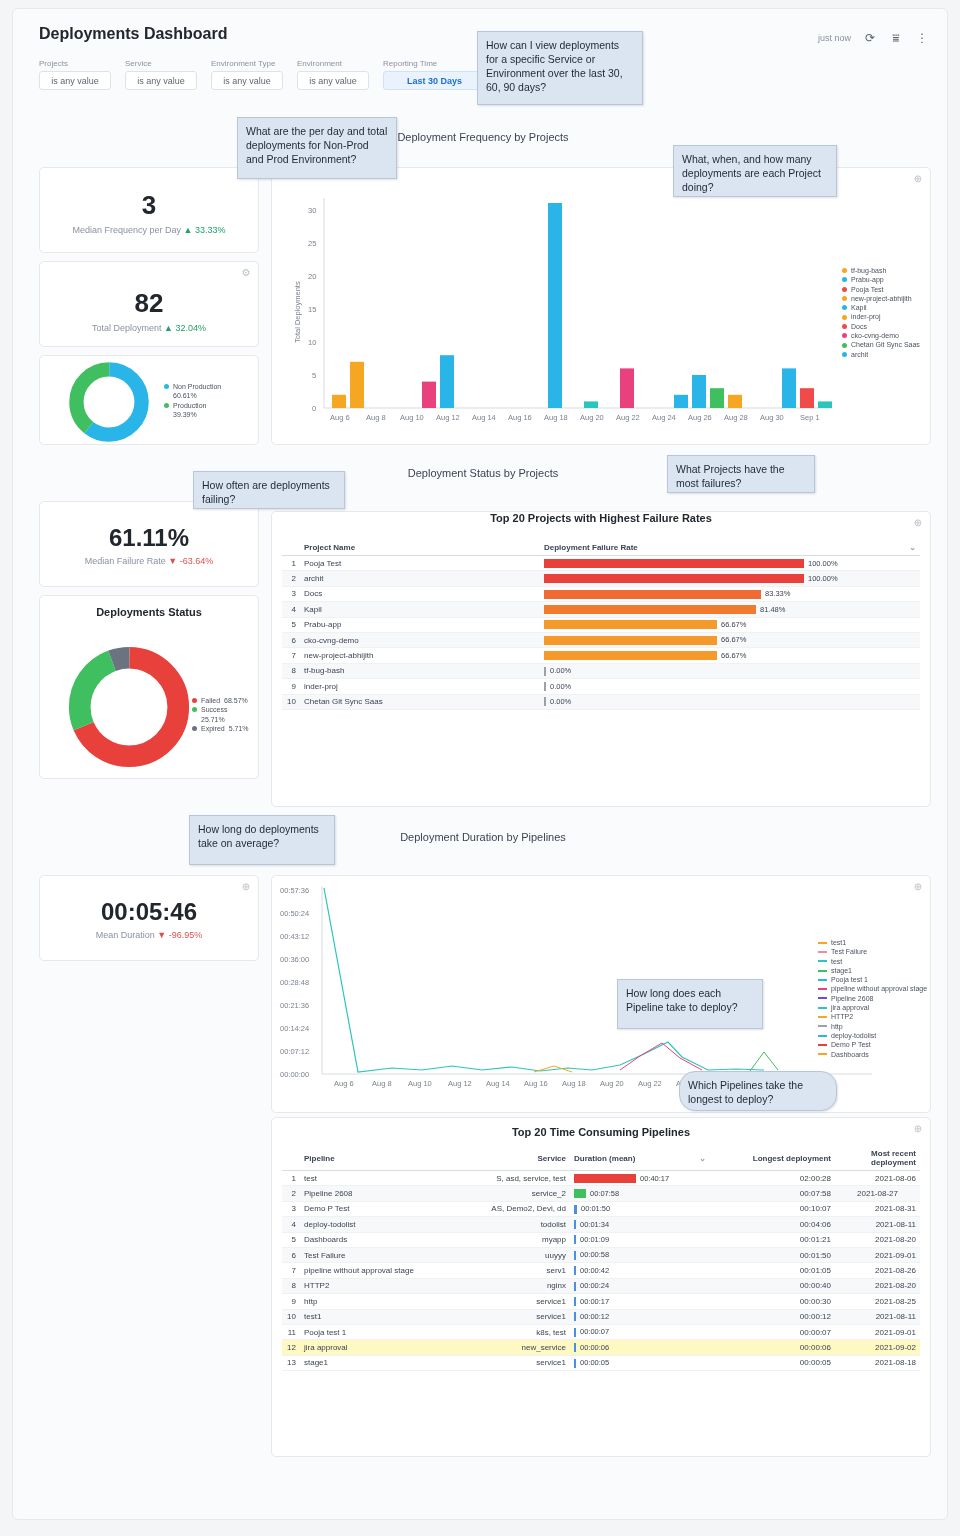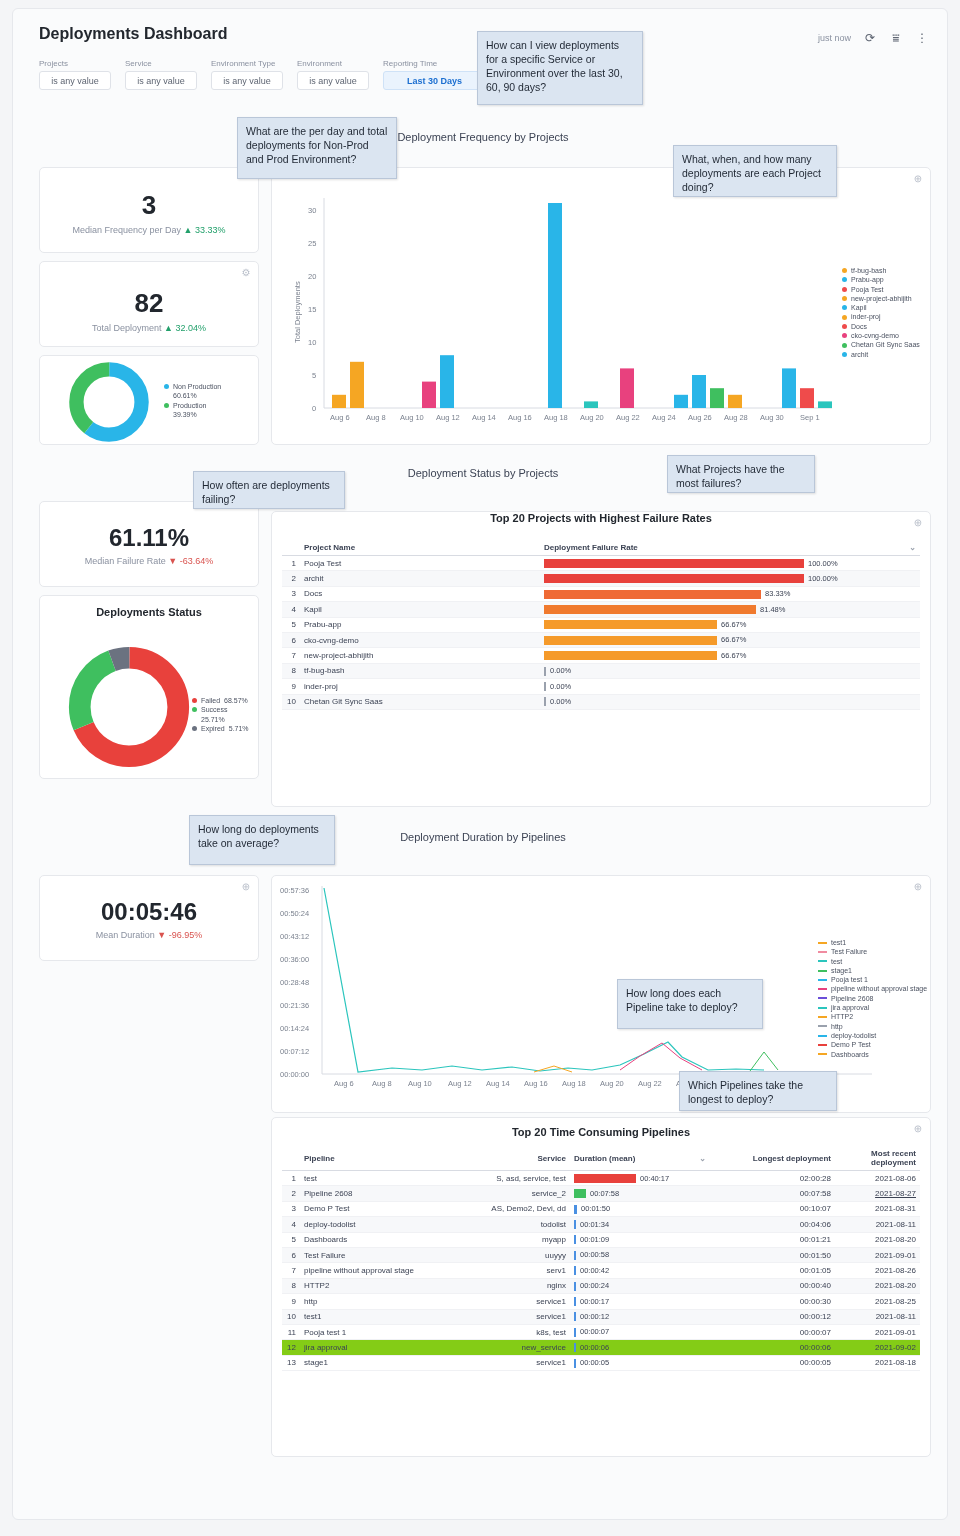--- a/index.html
+++ b/index.html
@@ -585,7 +585,7 @@
   <div class="callout" style="left:654px; top:446px; width:148px; height:38px;">What Projects have the most failures?</div>
   <div class="callout" style="left:176px; top:806px; width:146px; height:50px;">How long do deployments take on average?</div>
   <div class="callout" style="left:604px; top:970px; width:146px; height:50px;">How long does each Pipeline take to deploy?</div>
-  <div class="callout" style="left:666px; top:1062px; width:158px; height:40px;">Which Pipelines take the longest to deploy?</div>
+  <div class="callout" style="left:666px; top:1062px; width:158px; height:40px;border-radius:16px;">Which Pipelines take the longest to deploy?</div>
 
 </div>
 

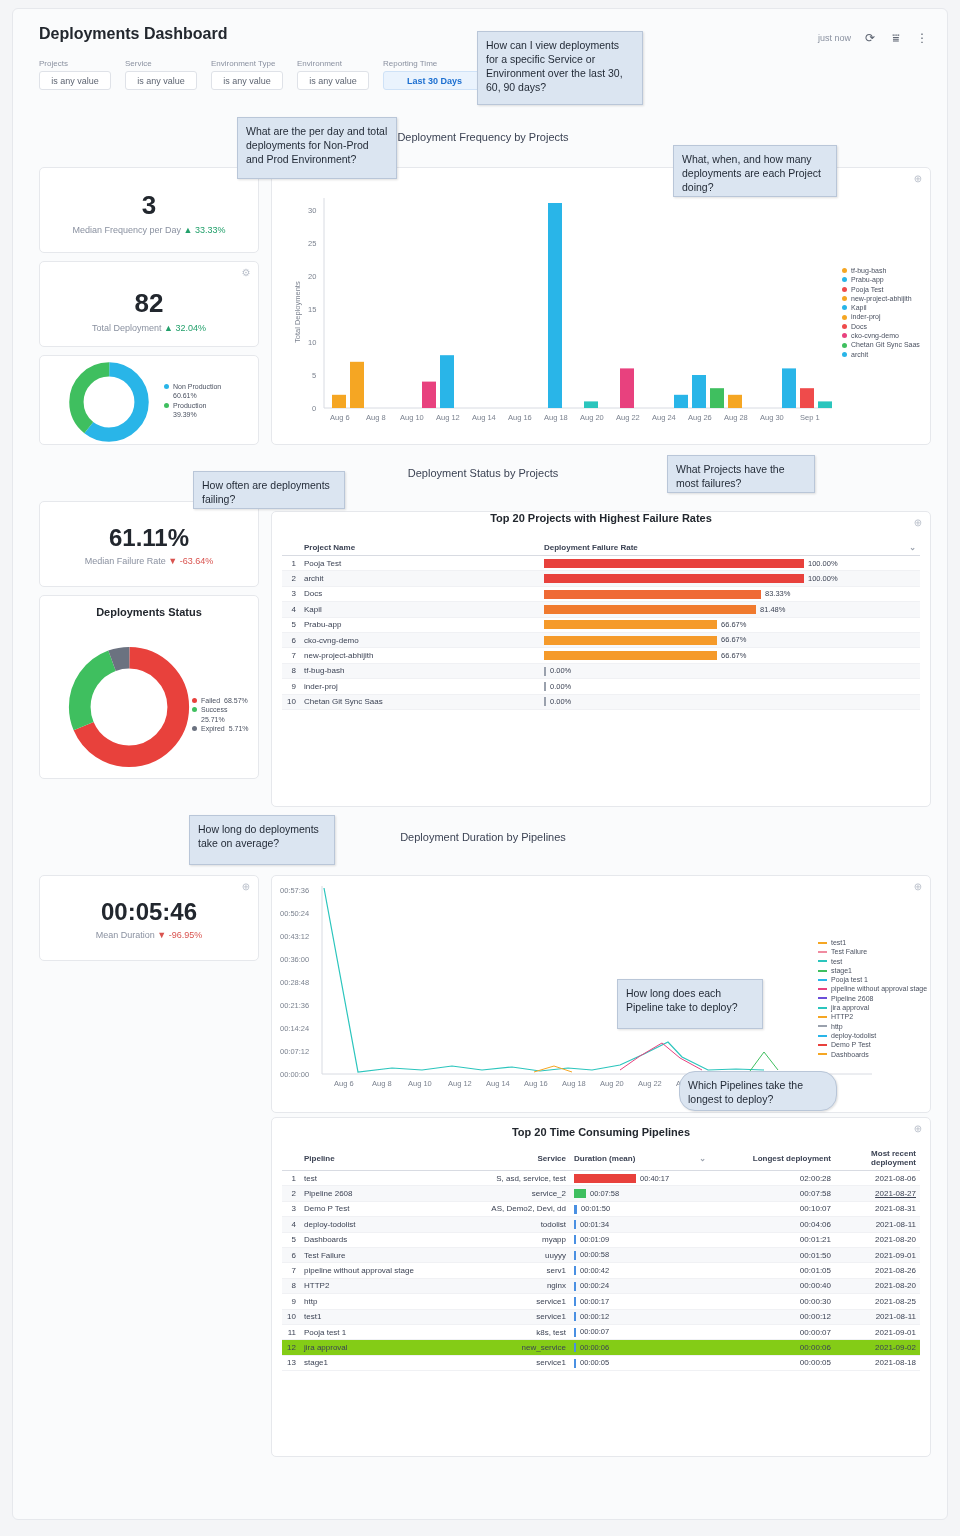--- a/index.html
+++ b/index.html
@@ -483,7 +483,7 @@
               <td style="text-align: right;">service_2</td>
               <td><span style="display:inline-block;width:12px;height:9px;background:#3fbf5f;vertical-align:middle;"></span><span class="pct" style="margin-left:4px;">00:07:58</span></td>
               <td style="text-align: right;">00:07:58</td>
-              <td style="text-align: right; text-decoration: underline;">2021-08-27</td>
+              <td style="text-align: center;">2021-08-27</td>
             </tr>
             <tr>
               <td class="idx">3</td>

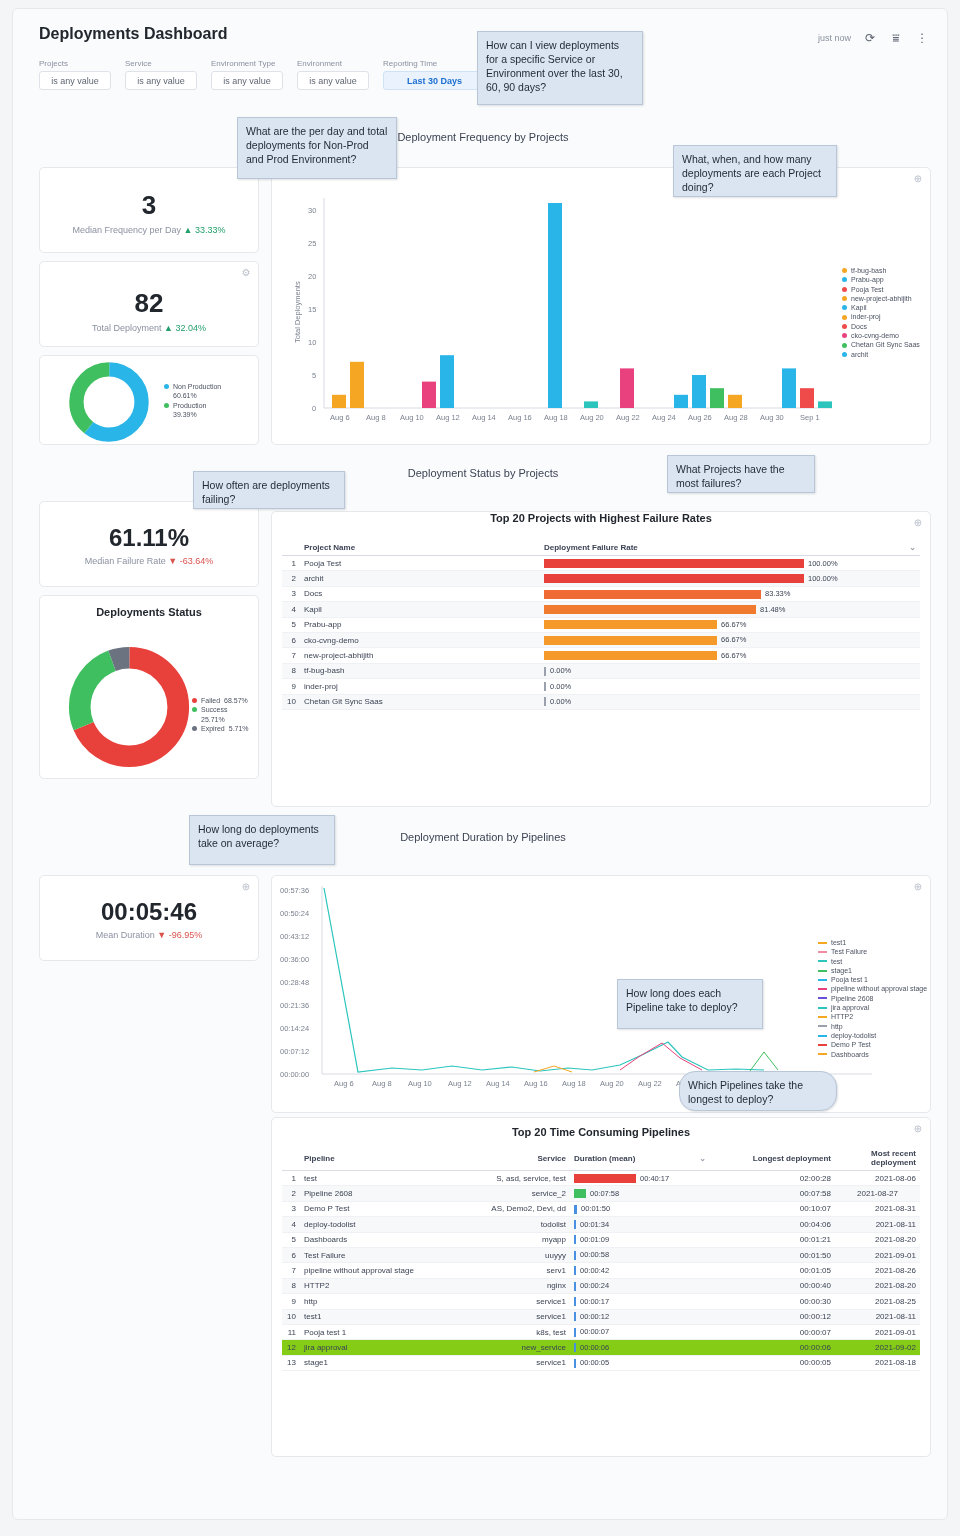--- a/index.html
+++ b/index.html
@@ -557,7 +557,7 @@
               <td style="text-align: right;">00:00:07</td>
               <td style="text-align: right;">2021-09-01</td>
             </tr>
-            <tr style="background: #84cc16;">
+            <tr style="background: #fef9c3;">
               <td class="idx">12</td>
               <td>jira approval</td>
               <td style="text-align: right;">new_service</td>

